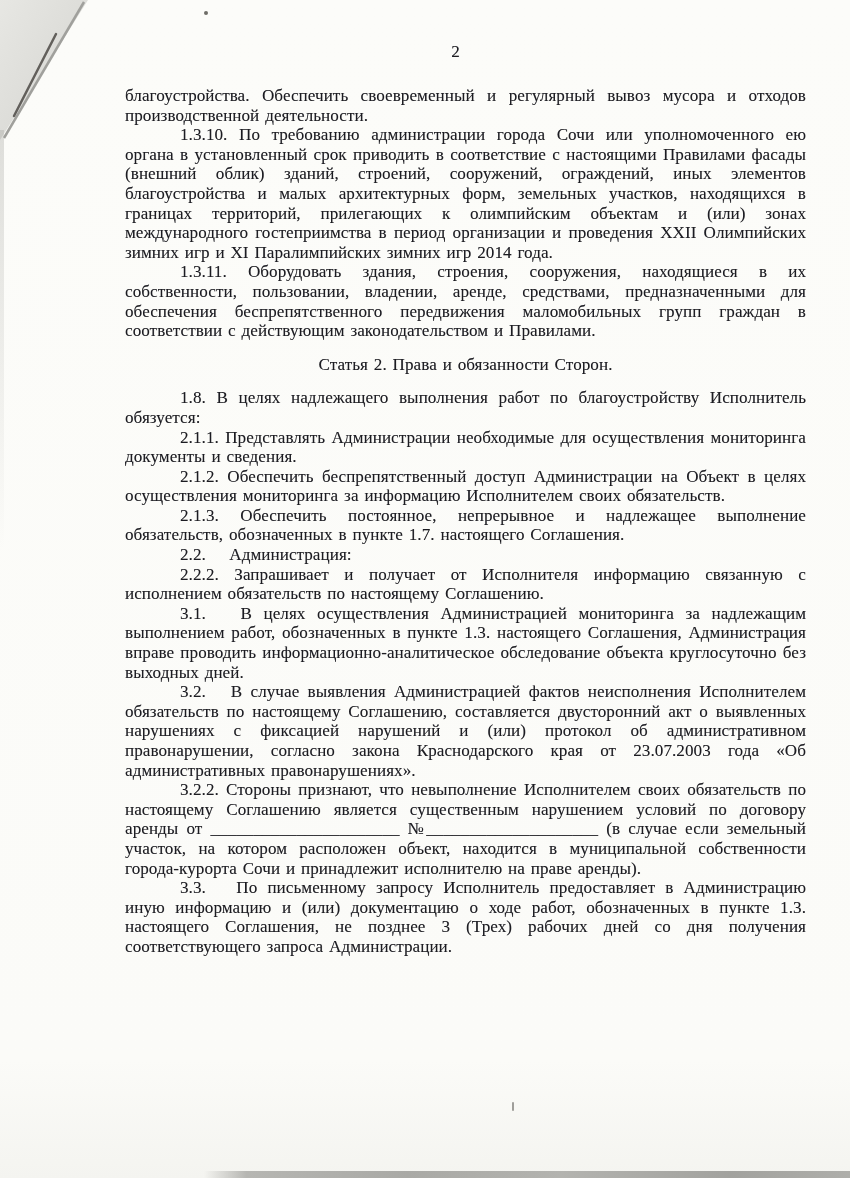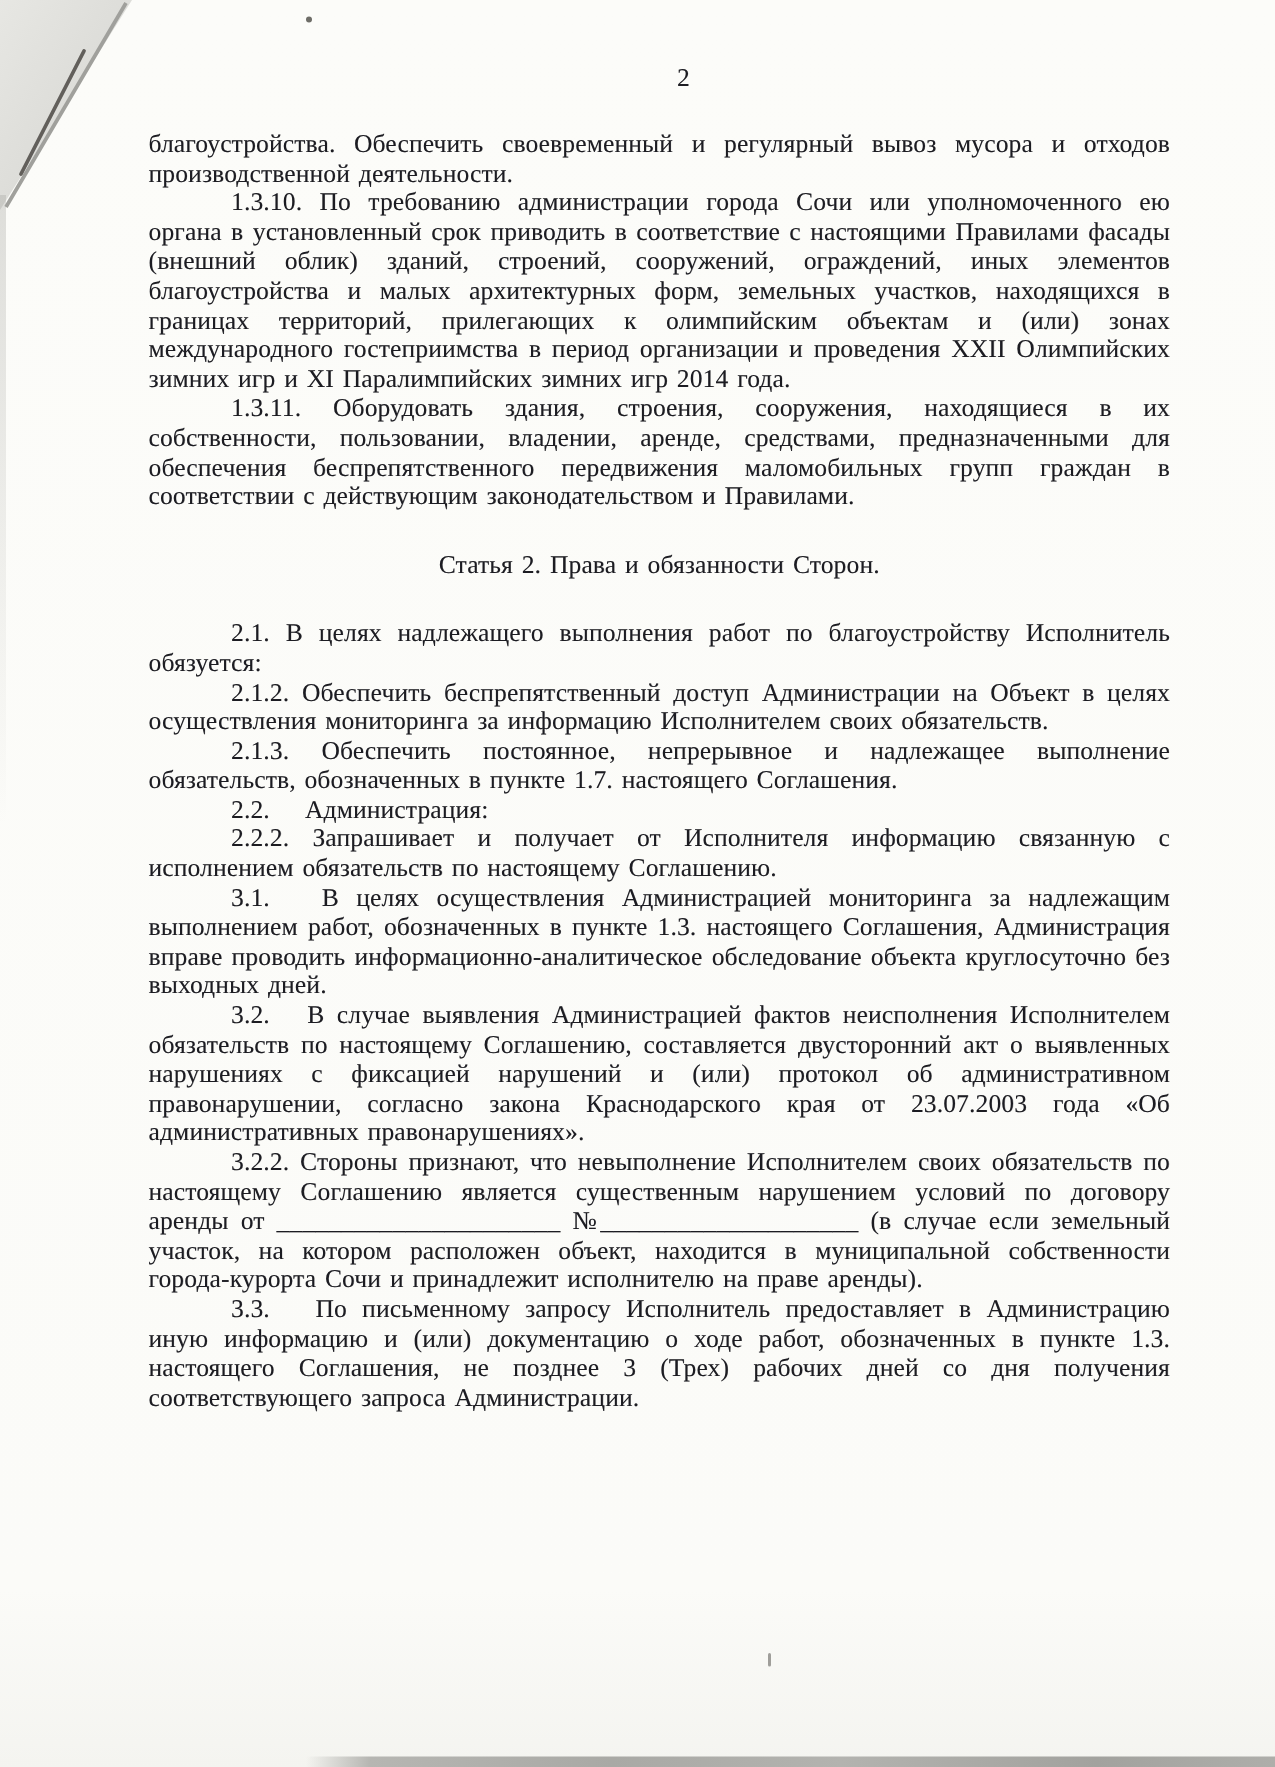--- a/index.html
+++ b/index.html
@@ -24,7 +24,7 @@
   }
   .doc-body {
     position: absolute;
-    left: 99px; top: 86px; width: 681px;
+    left: 125px; top: 86px; width: 681px;
     font-size: 17px;
     line-height: 19.6px;
     color: #1c1c22;

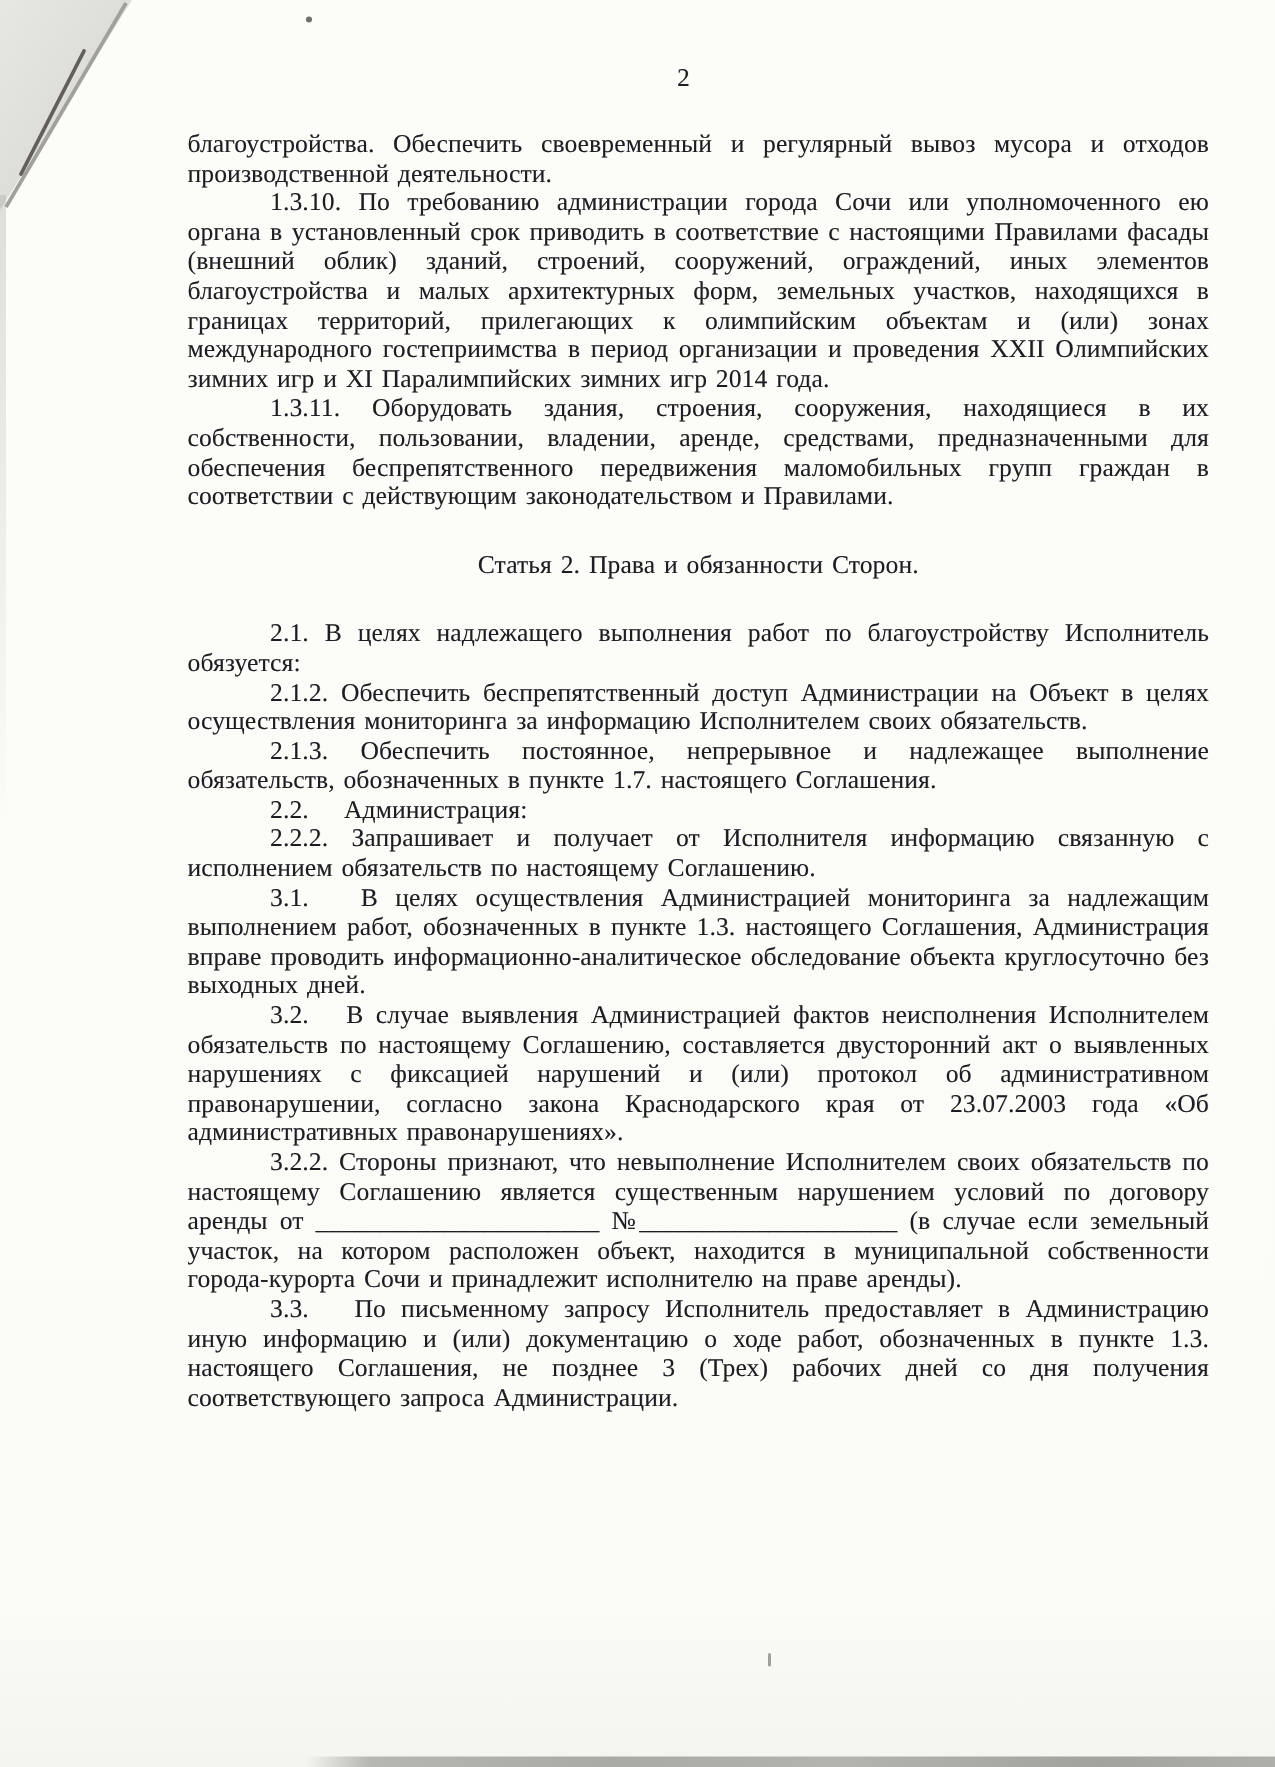--- a/index.html
+++ b/index.html
@@ -37,7 +37,7 @@
   .para.indent { text-indent: 55px; }
   .heading {
     text-align: center;
-    margin: 26px 0;
+    margin: 14px 0;
     text-indent: 0;
   }
   .corner-fold {

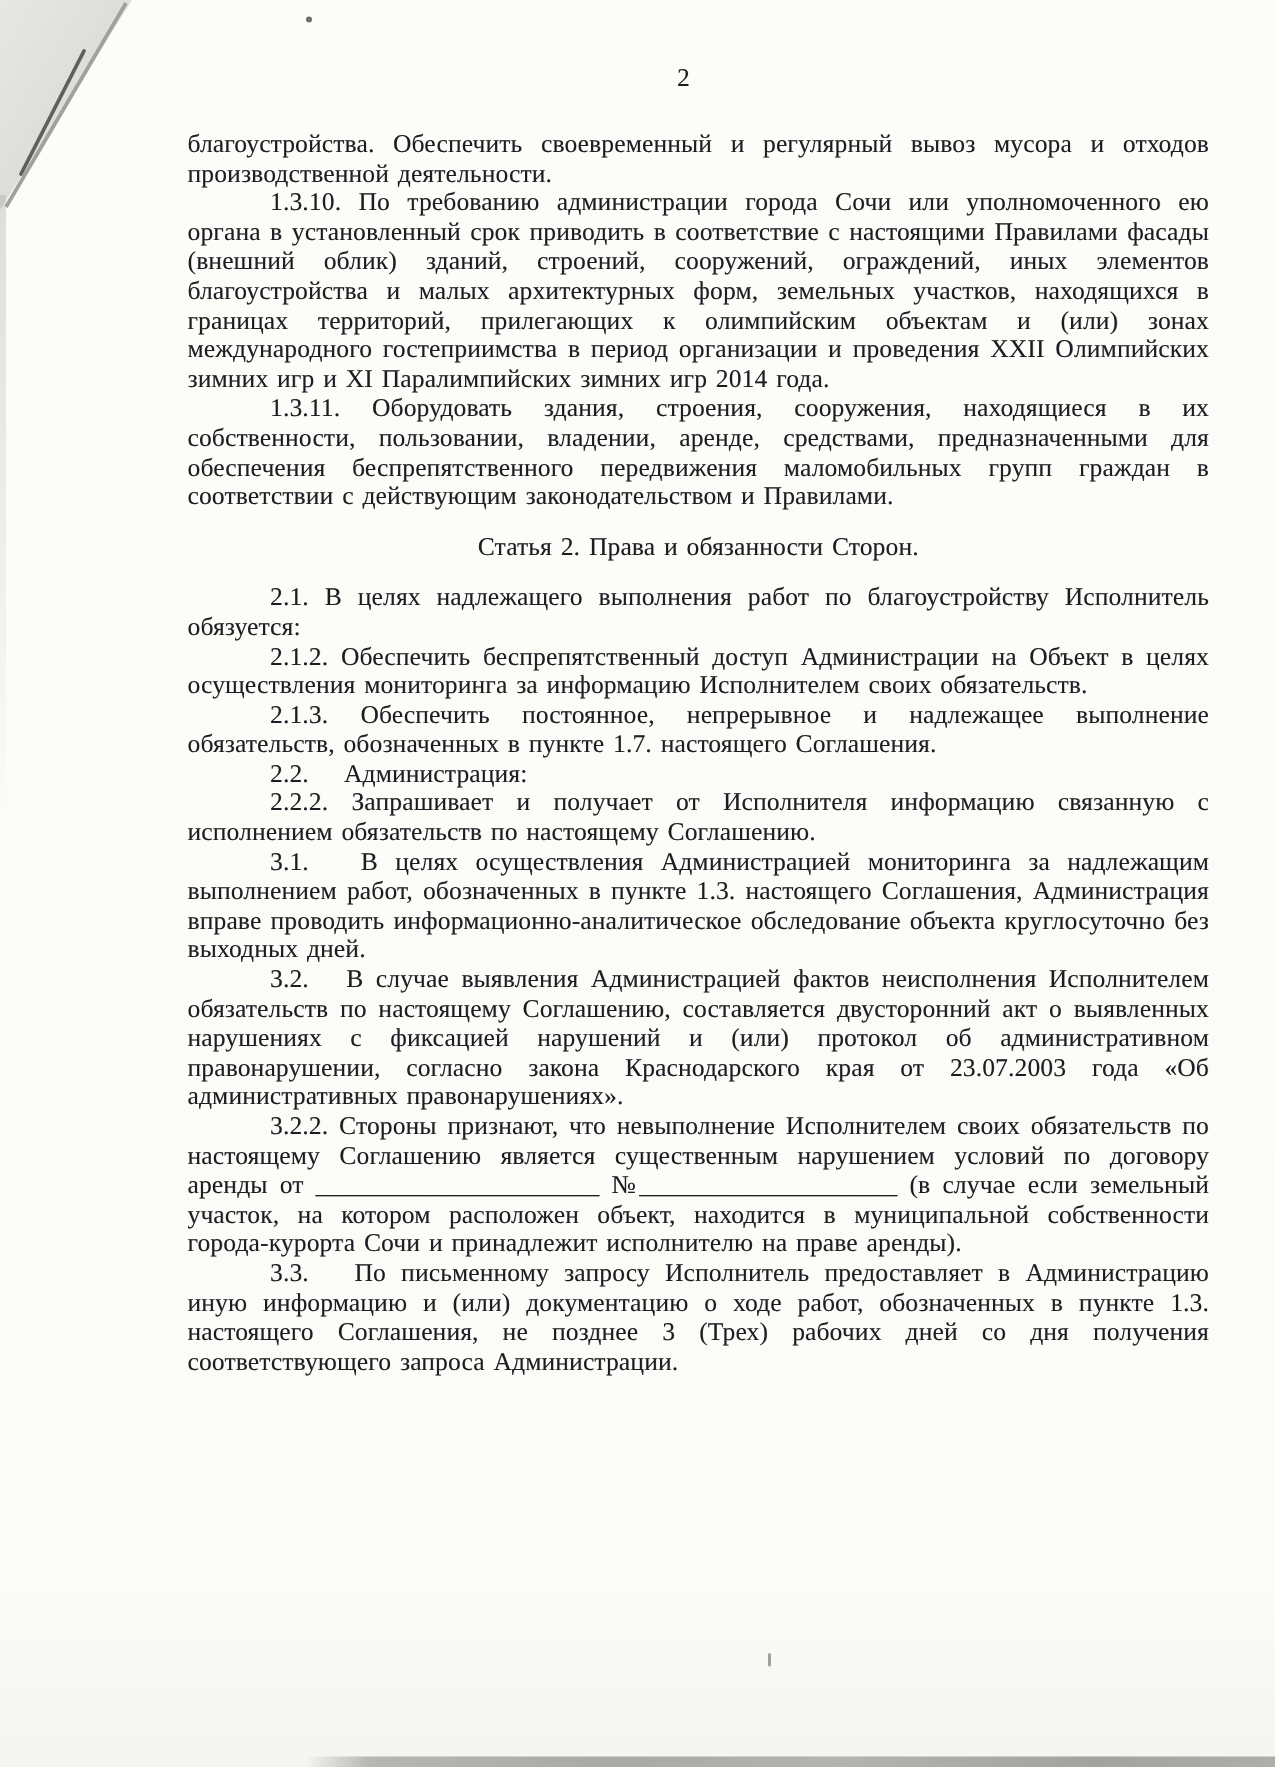--- a/index.html
+++ b/index.html
@@ -99,7 +99,7 @@
     <div class="para indent">1.3.10. По требованию администрации города Сочи или уполномоченного ею органа в установленный срок приводить в соответствие с настоящими Правилами фасады (внешний облик) зданий, строений, сооружений, ограждений, иных элементов благоустройства и малых архитектурных форм, земельных участков, находящихся в границах территорий, прилегающих к олимпийским объектам и (или) зонах международного гостеприимства в период организации и проведения XXII Олимпийских зимних игр и XI Паралимпийских зимних игр 2014 года.</div>
     <div class="para indent">1.3.11. Оборудовать здания, строения, сооружения, находящиеся в их собственности, пользовании, владении, аренде, средствами, предназначенными для обеспечения беспрепятственного передвижения маломобильных групп граждан в соответствии с действующим законодательством и Правилами.</div>
     <div class="heading">Статья 2. Права и обязанности Сторон.</div>
-    <div class="para indent">2.1. В целях надлежащего выполнения работ по благоустройству Исполнитель обязуется:</div>
+    <div class="para indent">1.8. В целях надлежащего выполнения работ по благоустройству Исполнитель обязуется:</div>
     <div class="para indent">2.1.2. Обеспечить беспрепятственный доступ Администрации на Объект в целях осуществления мониторинга за информацию Исполнителем своих обязательств.</div>
     <div class="para indent">2.1.3. Обеспечить постоянное, непрерывное и надлежащее выполнение обязательств, обозначенных в пункте 1.7. настоящего Соглашения.</div>
     <div class="para indent">2.2.&nbsp;&nbsp;&nbsp;&nbsp;Администрация:</div>

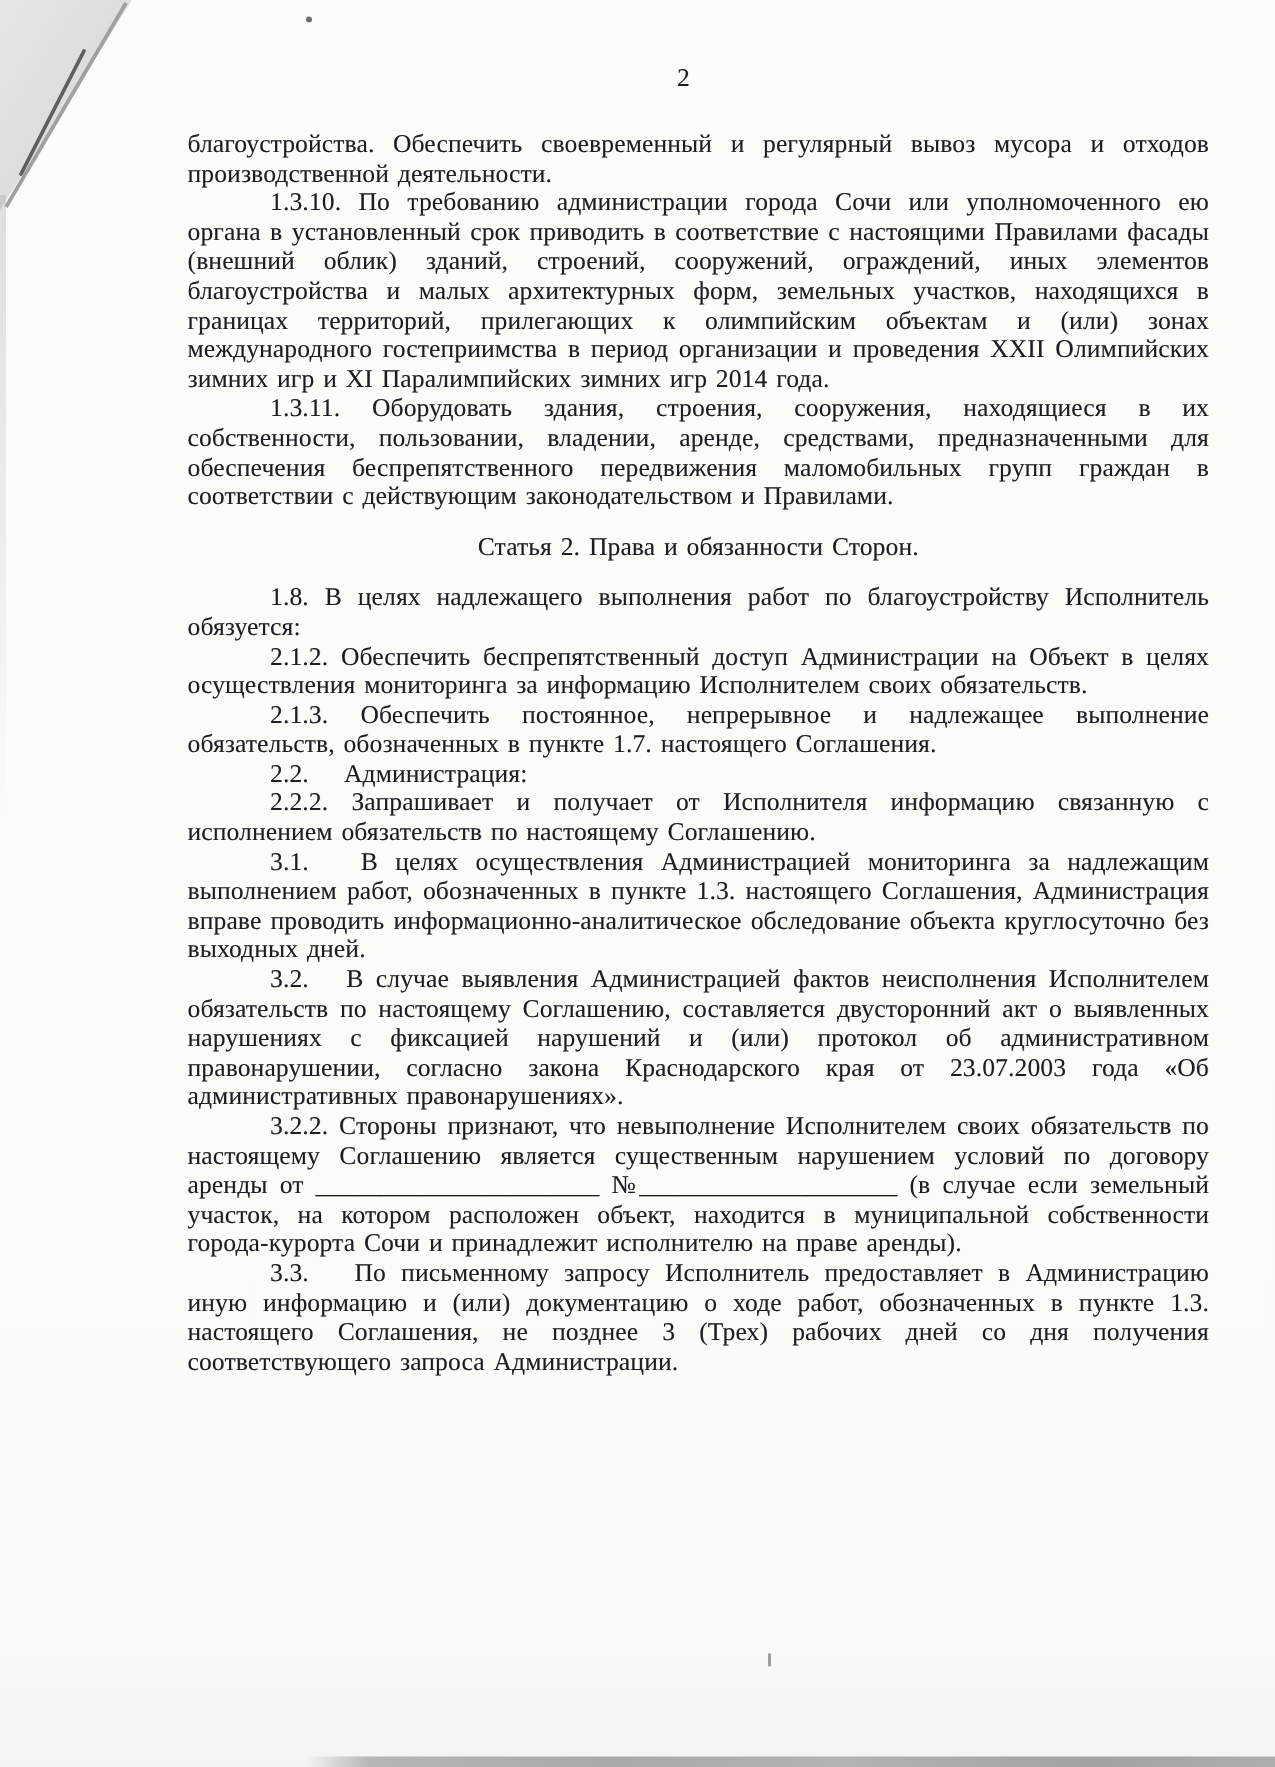--- a/index.html
+++ b/index.html
@@ -100,6 +100,7 @@
     <div class="para indent">1.3.11. Оборудовать здания, строения, сооружения, находящиеся в их собственности, пользовании, владении, аренде, средствами, предназначенными для обеспечения беспрепятственного передвижения маломобильных групп граждан в соответствии с действующим законодательством и Правилами.</div>
     <div class="heading">Статья 2. Права и обязанности Сторон.</div>
     <div class="para indent">1.8. В целях надлежащего выполнения работ по благоустройству Исполнитель обязуется:</div>
+    <div class="para indent">2.1.1. Представлять Администрации необходимые для осуществления мониторинга документы и сведения.</div>
     <div class="para indent">2.1.2. Обеспечить беспрепятственный доступ Администрации на Объект в целях осуществления мониторинга за информацию Исполнителем своих обязательств.</div>
     <div class="para indent">2.1.3. Обеспечить постоянное, непрерывное и надлежащее выполнение обязательств, обозначенных в пункте 1.7. настоящего Соглашения.</div>
     <div class="para indent">2.2.&nbsp;&nbsp;&nbsp;&nbsp;Администрация:</div>

